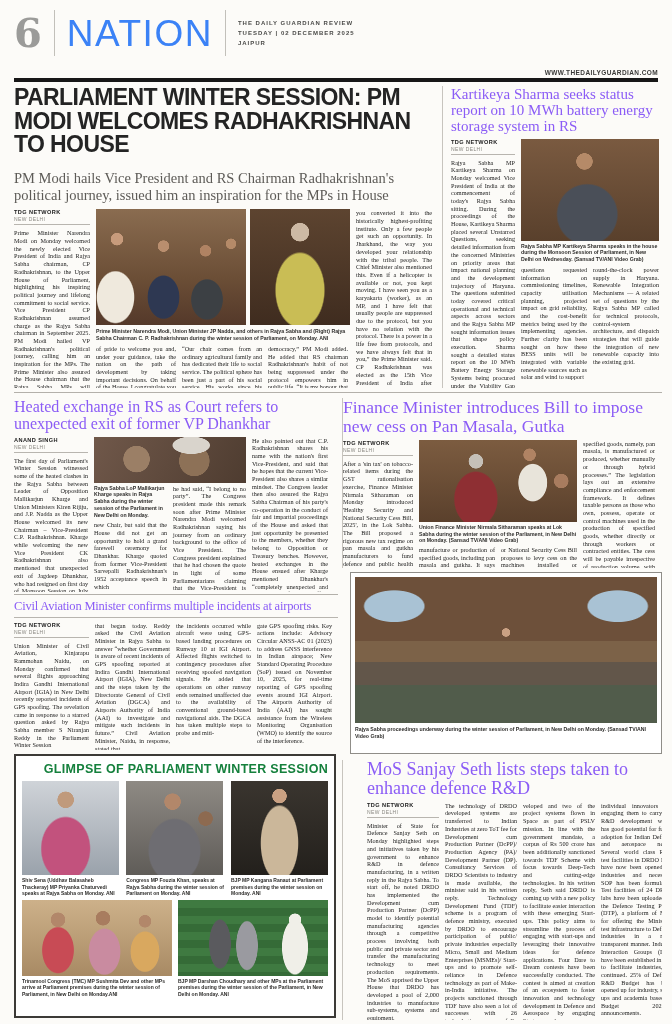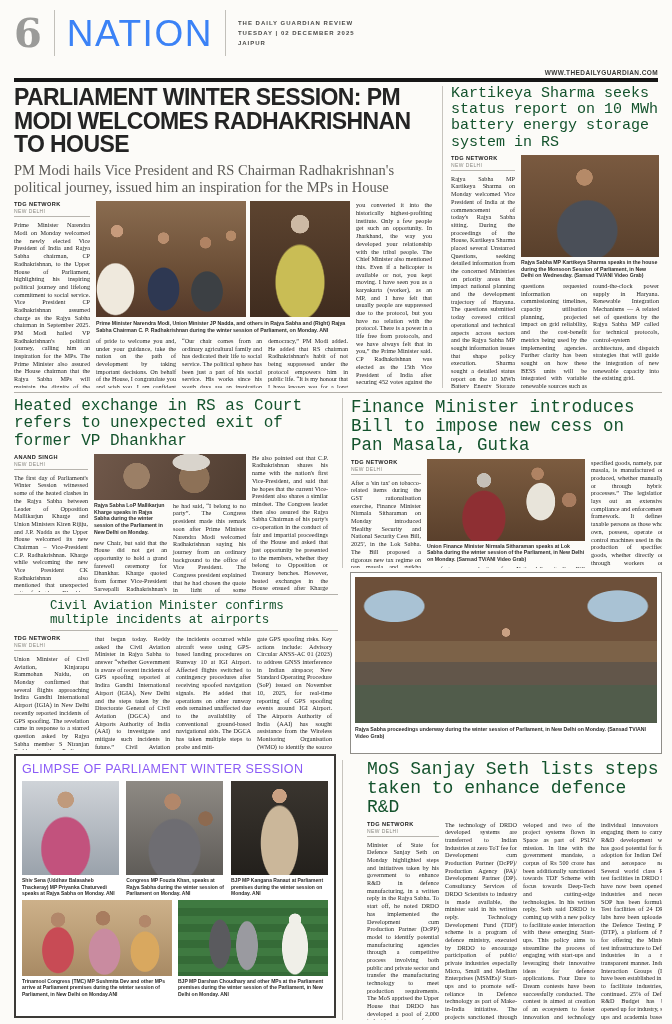--- a/index.html
+++ b/index.html
@@ -21,7 +21,7 @@
   
   .art{position:absolute;overflow:hidden;box-sizing:border-box;}
   .h-main{font-family:"Liberation Sans",sans-serif;font-weight:700;font-size:23px;
-          line-height:1.03;letter-spacing:-.6px;color:#242424;margin:0 0 5px 0;}
+          line-height:1.03;letter-spacing:-.6px;color:#242424;margin:0 0 13px 0;}
   .h-serif{font-weight:400;color:#14532d;margin:0 0 4px 0;line-height:1.08;font-family:Liberation Mono, monospace;}
   .subhead{font-size:14.5px;line-height:1.15;color:#5d5b57;margin:0 0 6px 0;}
   .byline{font-family:"Liberation Sans",sans-serif;margin-bottom:4px;border-bottom:1px solid #b8b5af;padding-bottom:2px;}

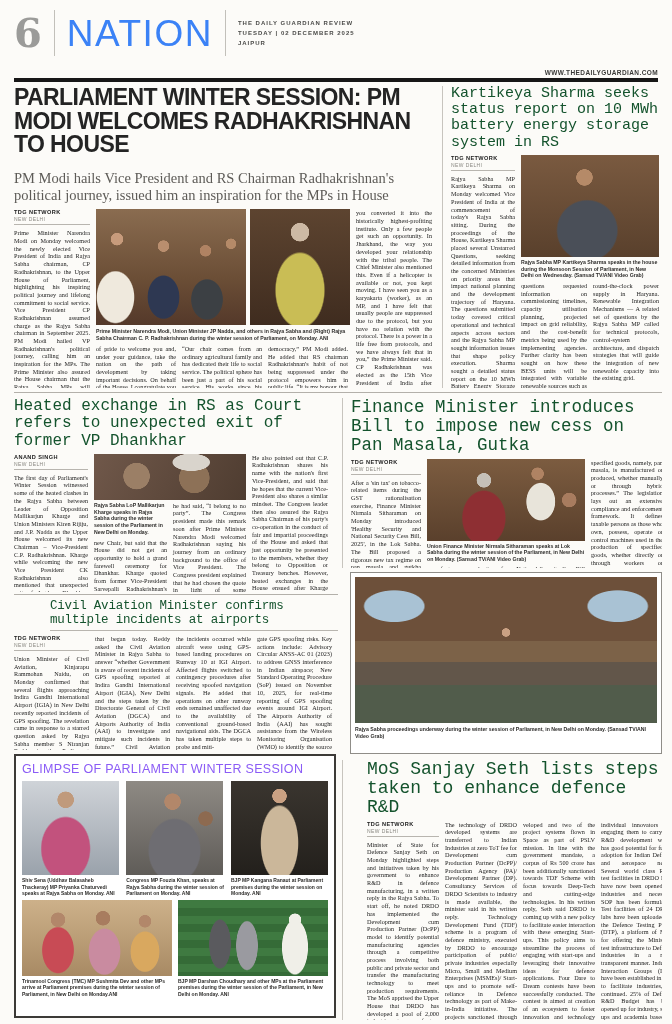--- a/index.html
+++ b/index.html
@@ -22,7 +22,7 @@
   .art{position:absolute;overflow:hidden;box-sizing:border-box;}
   .h-main{font-family:"Liberation Sans",sans-serif;font-weight:700;font-size:23px;
           line-height:1.03;letter-spacing:-.6px;color:#242424;margin:0 0 13px 0;}
-  .h-serif{font-weight:400;color:#14532d;margin:0 0 4px 0;line-height:1.08;font-family:Liberation Mono, monospace;}
+  .h-serif{font-weight:400;color:#8b5cf6;margin:0 0 4px 0;line-height:1.08;}
   .subhead{font-size:14.5px;line-height:1.15;color:#5d5b57;margin:0 0 6px 0;}
   .byline{font-family:"Liberation Sans",sans-serif;margin-bottom:4px;border-bottom:1px solid #b8b5af;padding-bottom:2px;}
   .by-name{display:block;font-size:5.6px;font-weight:700;letter-spacing:.4px;color:#222;}

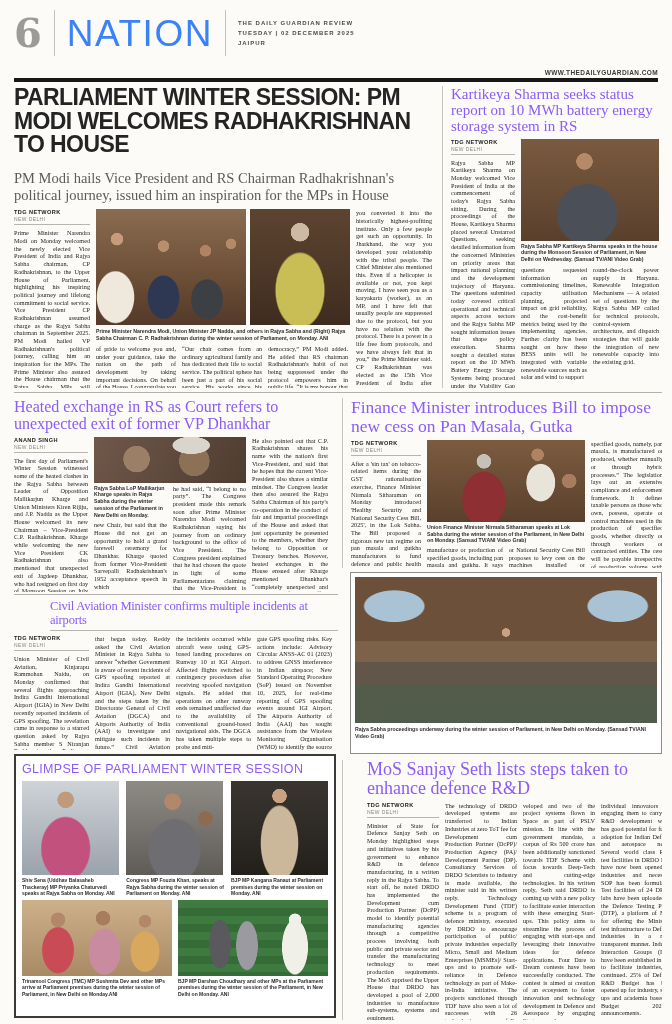--- a/index.html
+++ b/index.html
@@ -64,7 +64,7 @@
   #kharge-subcols .sc{width:73px;flex:none;}
   #kharge-c4{width:76px;flex:none;}
 
-  #art-finance{top:398px;left:342px;width:320px;height:170px;border-left:1px solid #c7c4be;padding-left:8px;}
+  #art-finance{top:398px;left:342px;width:320px;height:170px;border-left:1px solid #c7c4be;}
   #art-finance .h-serif{font-size:17.5px;}
   #fin-body{display:flex;gap:6px;}
   #fin-c1{width:70px;flex:none;}

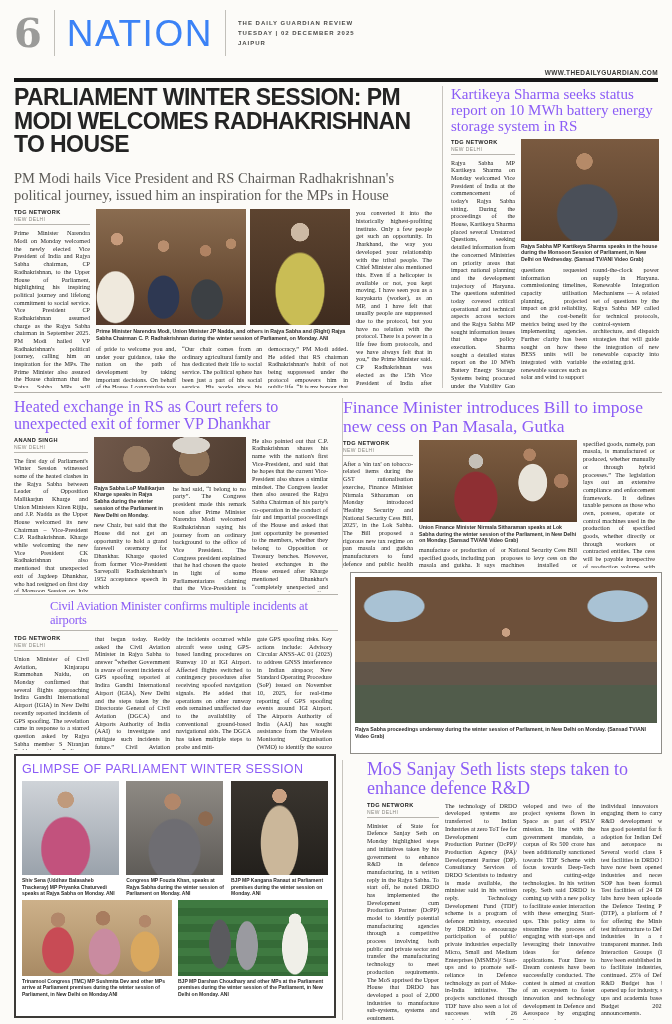--- a/index.html
+++ b/index.html
@@ -81,7 +81,7 @@
 
   #rule-av{top:594px;left:14px;width:324px;}
   #art-aviation{top:600px;left:14px;width:324px;height:150px;}
-  #art-aviation .h-serif{font-size:12.5px;letter-spacing:-.2px;border-bottom:1px solid #b8b5af;padding-bottom:3px;margin-left:36px;}
+  #art-aviation .h-serif{font-size:12.5px;letter-spacing:-.2px;border-bottom:1px solid #b8b5af;padding-bottom:3px;}
   #av-cols .c{width:75px;flex:none;}
 
   #glimpse{position:absolute;top:754px;left:14px;width:322px;height:264px;

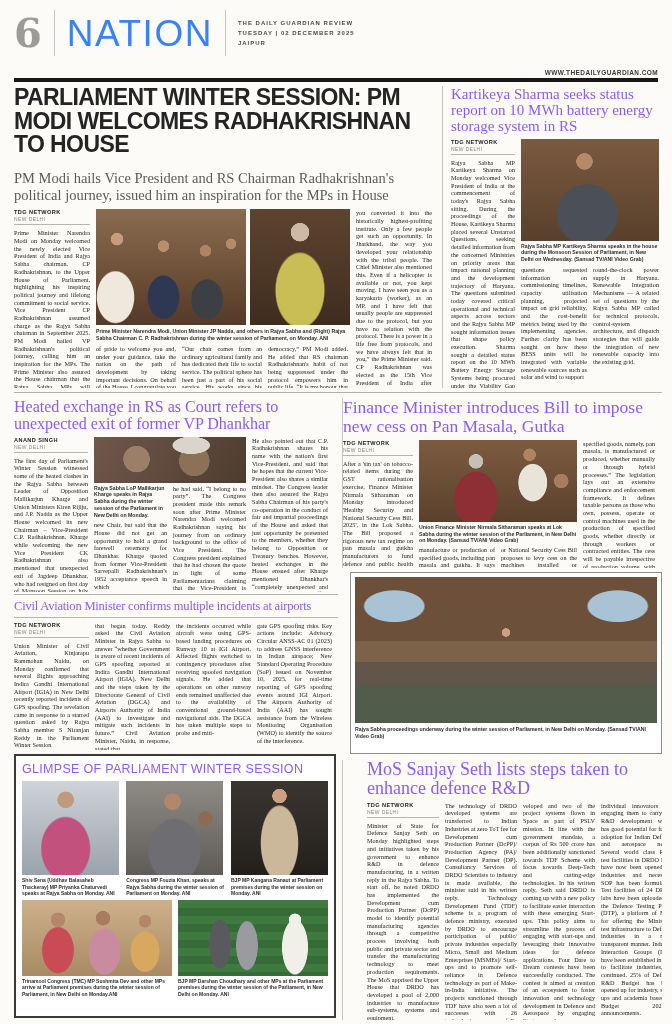--- a/index.html
+++ b/index.html
@@ -86,8 +86,8 @@
 
   #glimpse{position:absolute;top:754px;left:14px;width:322px;height:264px;
            border:2px solid #3c3a37;background:#fff;padding:5px 6px;box-sizing:border-box;}
-  #glimpse-title{font-family:"Liberation Sans",sans-serif;font-weight:400;font-size:12.5px;
-                 letter-spacing:.3px;text-align:left;color:#8b5cf6;margin:1px 0 5px 0;}
+  #glimpse-title{font-family:"Liberation Sans",sans-serif;font-weight:700;font-size:12.5px;
+                 letter-spacing:.3px;text-align:right;color:#15803d;margin:1px 0 5px 0;}
   .g-row{display:flex;gap:5px;margin-bottom:3px;}
   .g-cell{display:flex;flex-direction:column;}
   .gp1{width:97px;height:94px;}

